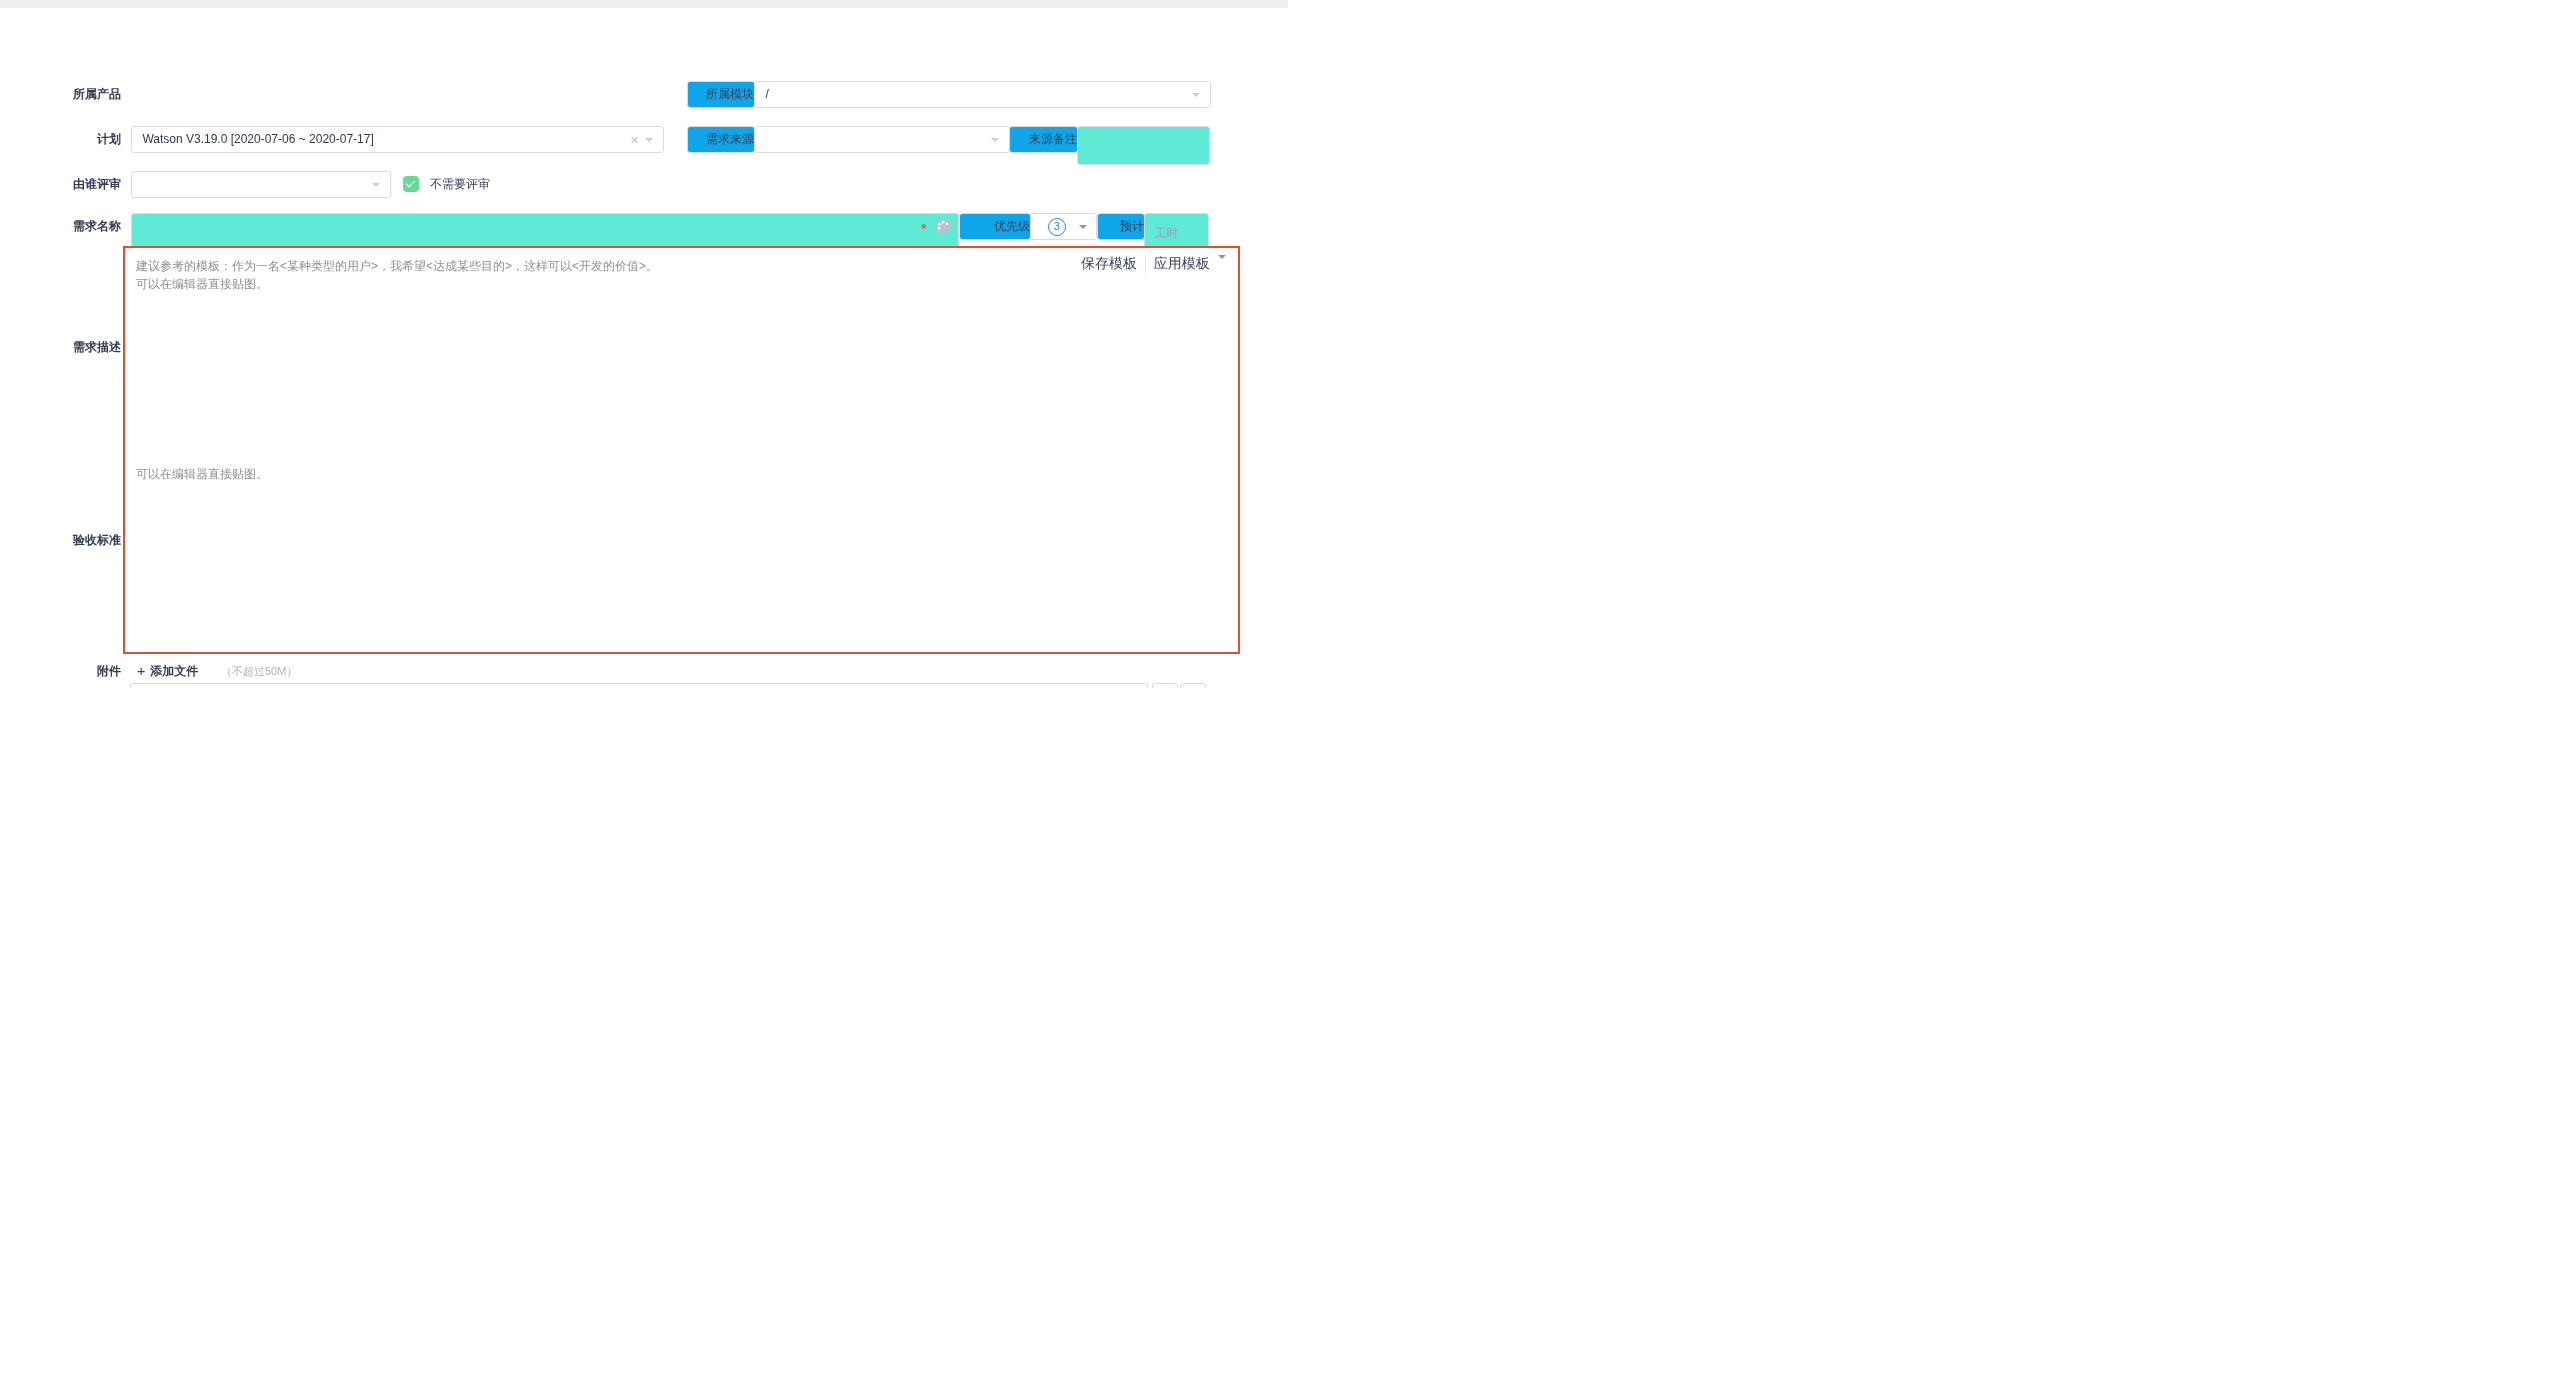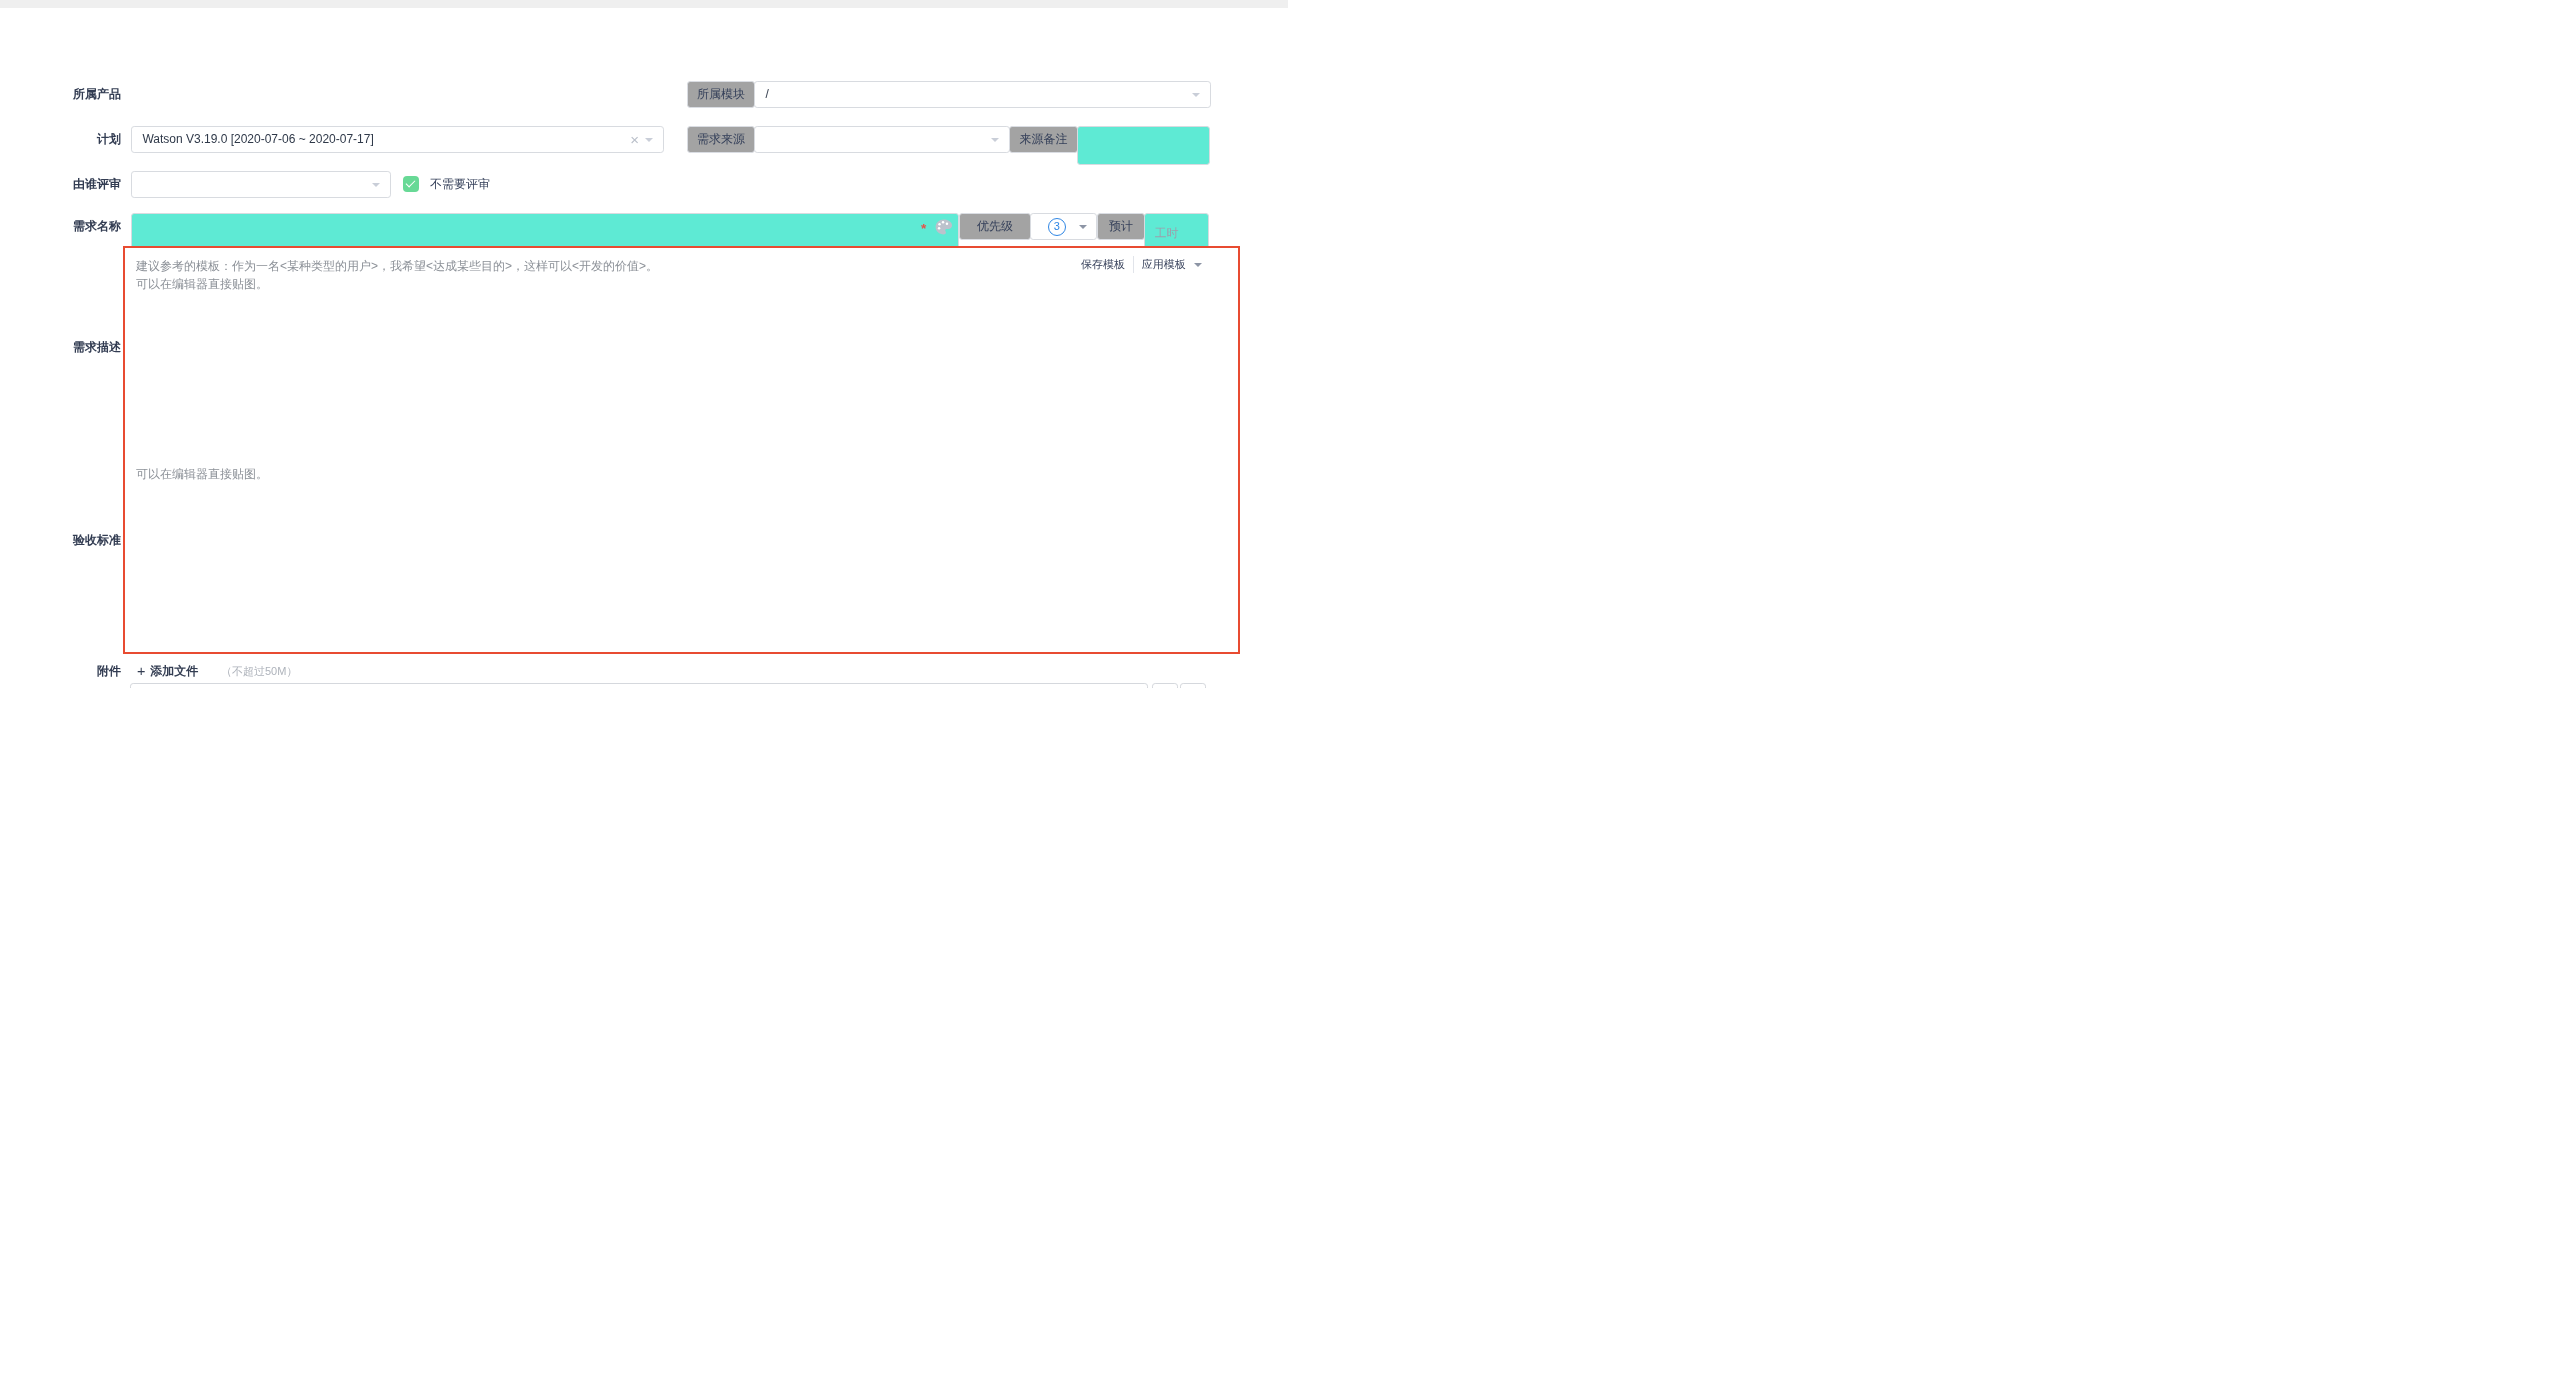--- a/index.html
+++ b/index.html
@@ -29,8 +29,8 @@
   .clear-x { position:absolute; right:24px; top:0; line-height:25.5px; font-size:15px;
              color:#b9bfc9; cursor:pointer; }
 
-  .addon { position:absolute; height:27px; background:#a3a3a3; border:0.8px solid #dadde3;
-           border-radius:3.2px; font-size:12px; color:#35405a; text-align:center; line-height:25.5px; }
+  .addon { position:absolute; height:27px; background:#0ea5e9; border:0.8px solid #dadde3;
+           border-radius:3.2px; font-size:12px; color:#35405a; text-align:right; line-height:25.5px; }
 
   input.text-input { position:absolute; height:39px; background:#5eead4; border:0.8px solid #d8dbe0;
            border-radius:3.2px; font-size:12px; color:#2f3949; padding:0 9.6px;

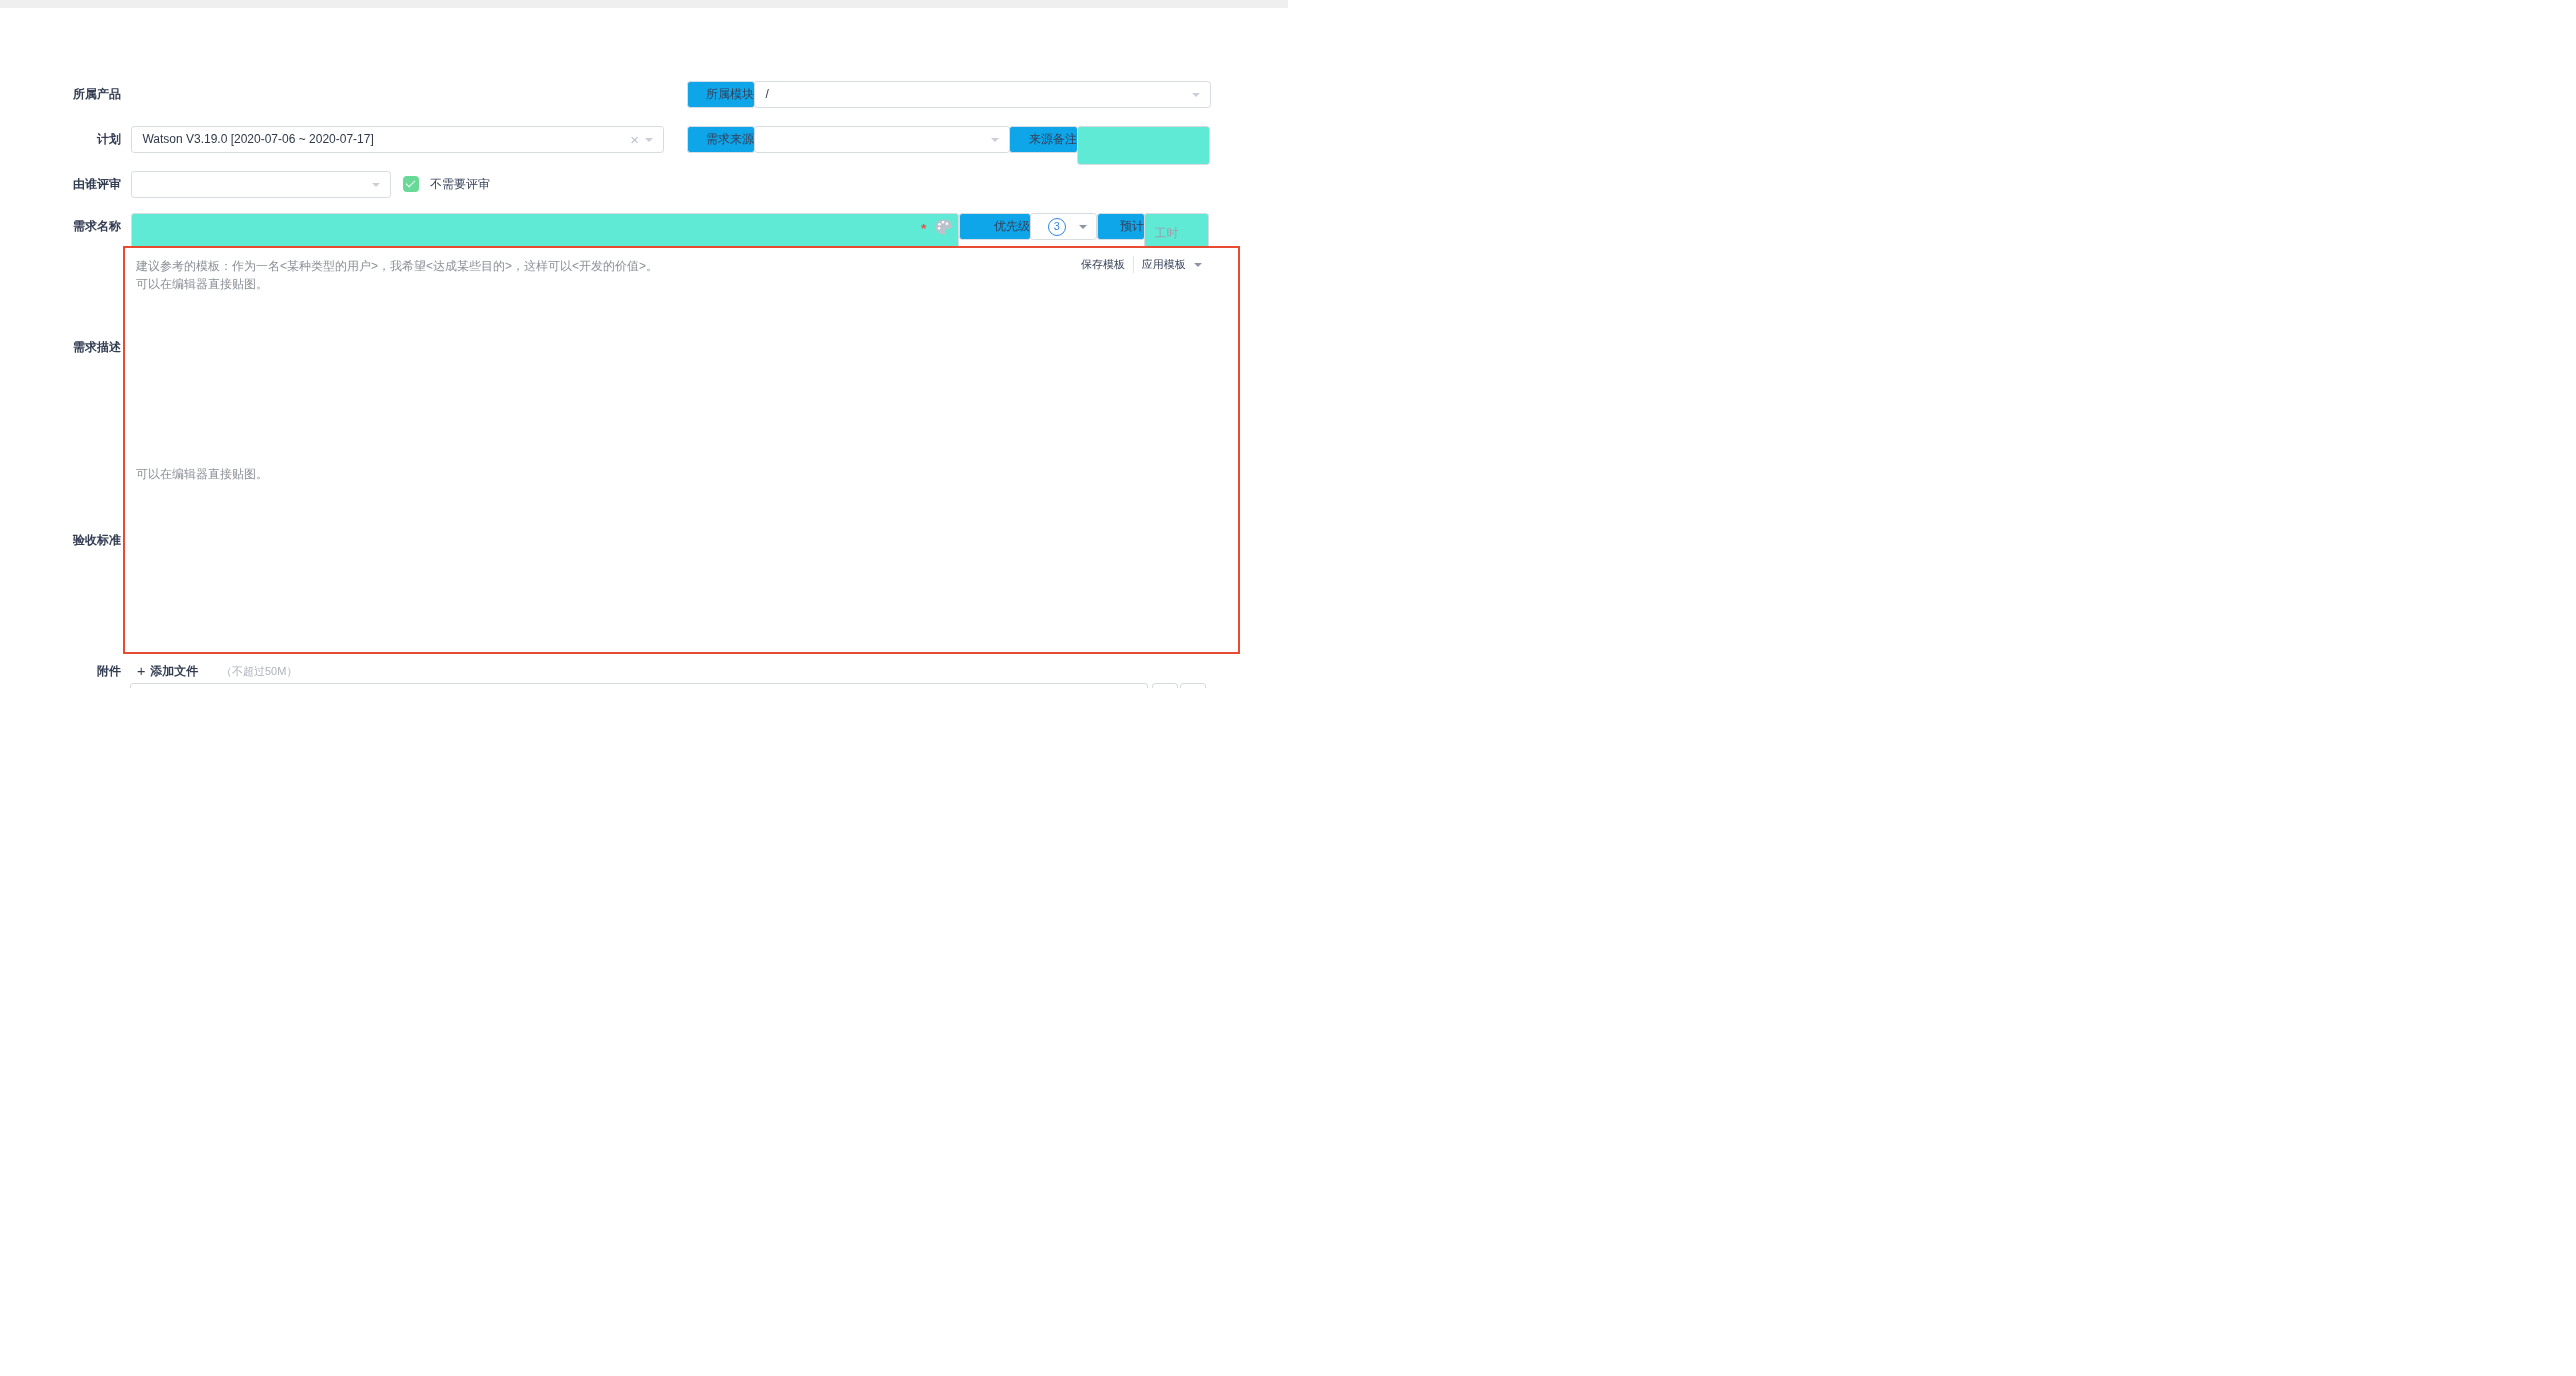--- a/index.html
+++ b/index.html
@@ -58,7 +58,7 @@
                 border:2.4px solid #e84b31; background:#fff; }
   .editor-ph { position:absolute; left:136px; font-size:12px; line-height:18.3px; color:#8b9097; }
   .tpl-toolbar { position:absolute; left:1081px; top:255px; height:19px; display:flex;
-                 align-items:center; gap:8px; font-size:11px; color:#37415b; }
+                 gap:8px; font-size:14px; color:#37415b; }
   .tpl-btn { cursor:pointer; white-space:nowrap; }
   .tpl-divider { width:0.8px; height:17.5px; background:#e1e4ea; }
   .tpl-caret { width:0; height:0; border-left:4px solid transparent;

